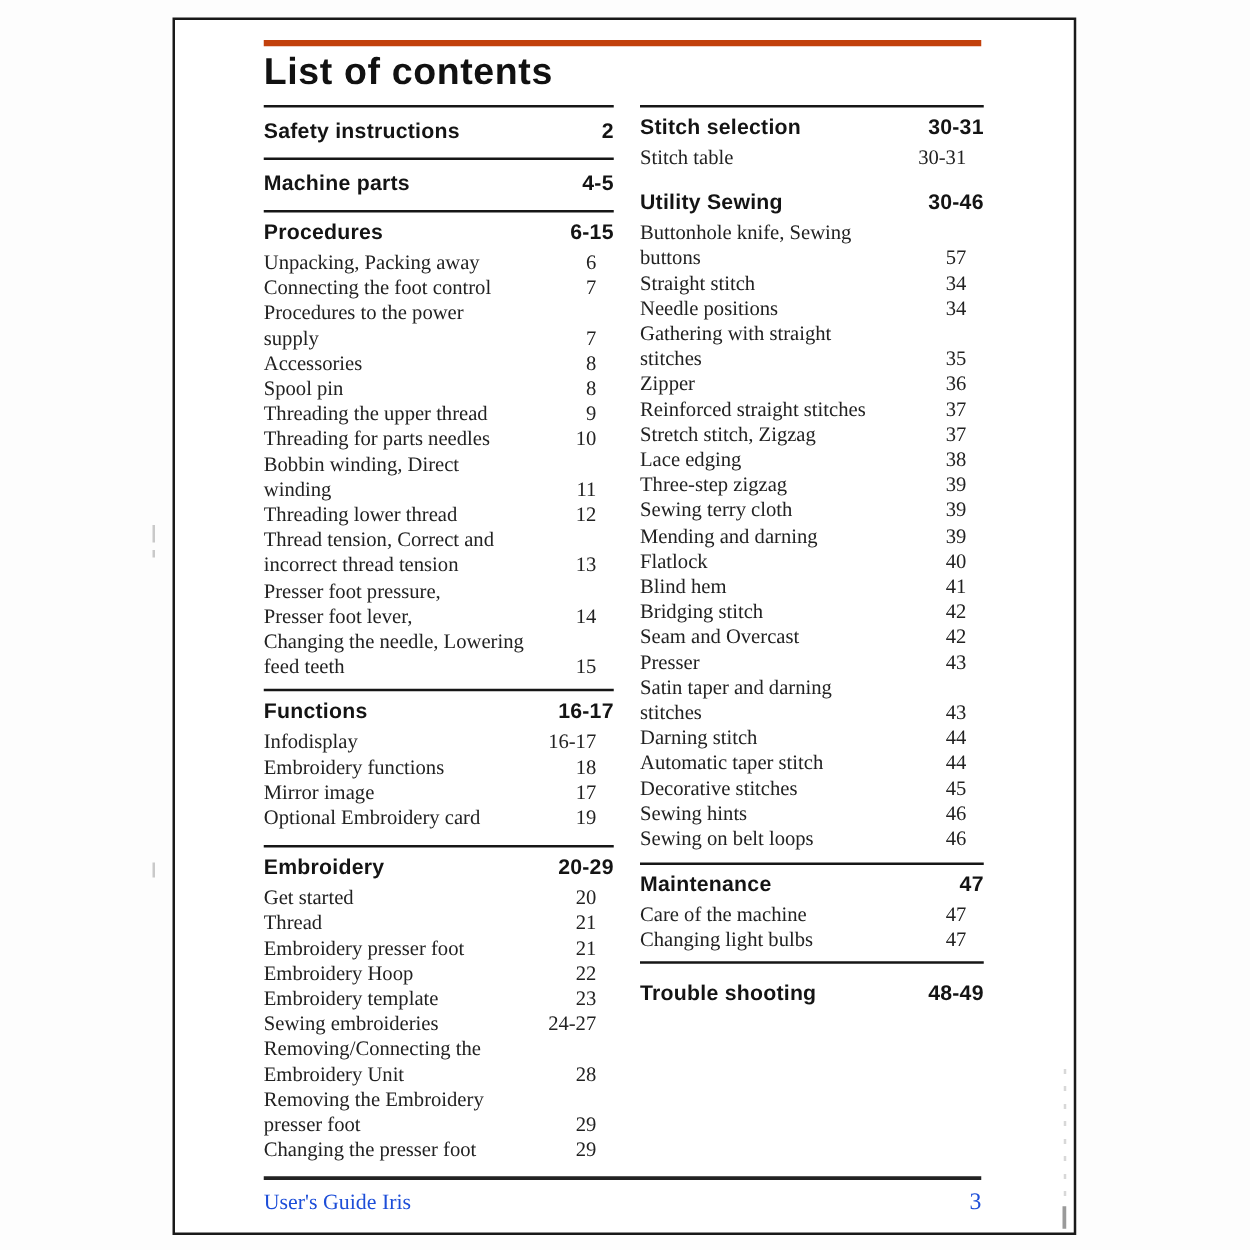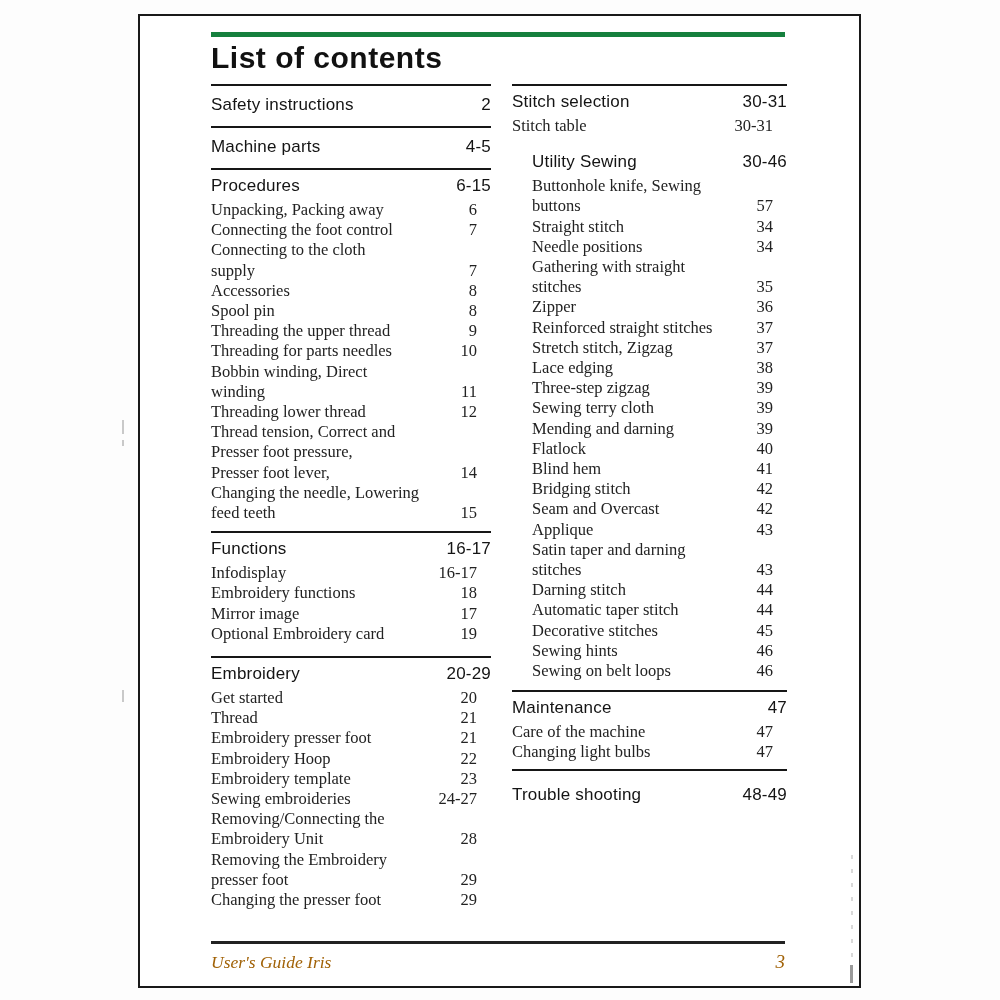--- a/index.html
+++ b/index.html
@@ -14,7 +14,7 @@
   }
   .title-block{
     position:absolute;left:211px;top:32px;width:574px;
-    border-top:5px solid #15803d;padding-top:4px;
+    border-top:5px solid #c2410c;padding-top:4px;
   }
   .title-block h1{
     margin:0;font-family:"Liberation Sans",sans-serif;font-weight:bold;

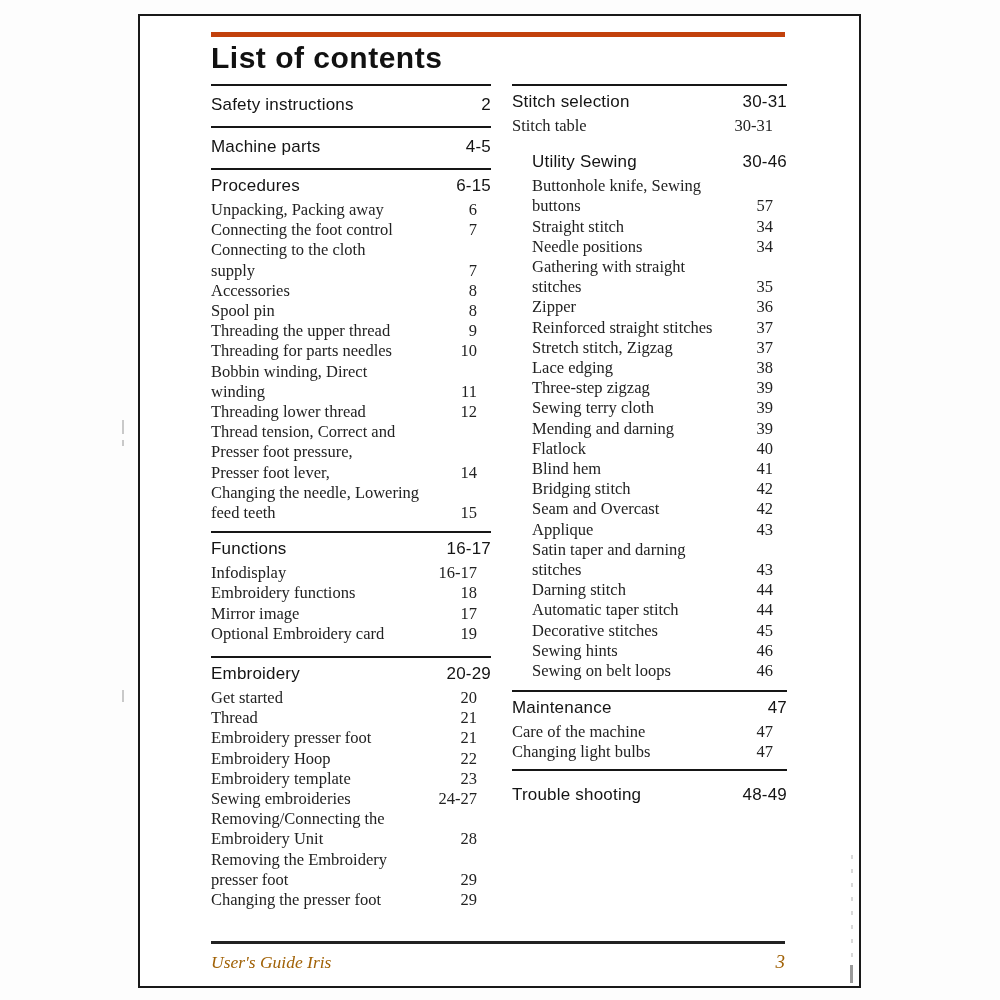--- a/index.html
+++ b/index.html
@@ -27,7 +27,7 @@
   .section.no-rule{border-top:none;}
   .h-row{
     display:flex;justify-content:space-between;align-items:baseline;
-    font-family:"Liberation Sans",sans-serif;font-weight:normal;
+    font-family:"Liberation Sans",sans-serif;font-weight:bold;
     font-size:17px;line-height:24px;letter-spacing:0.2px;color:#141414;
   }
   .rows{margin-top:2px;}

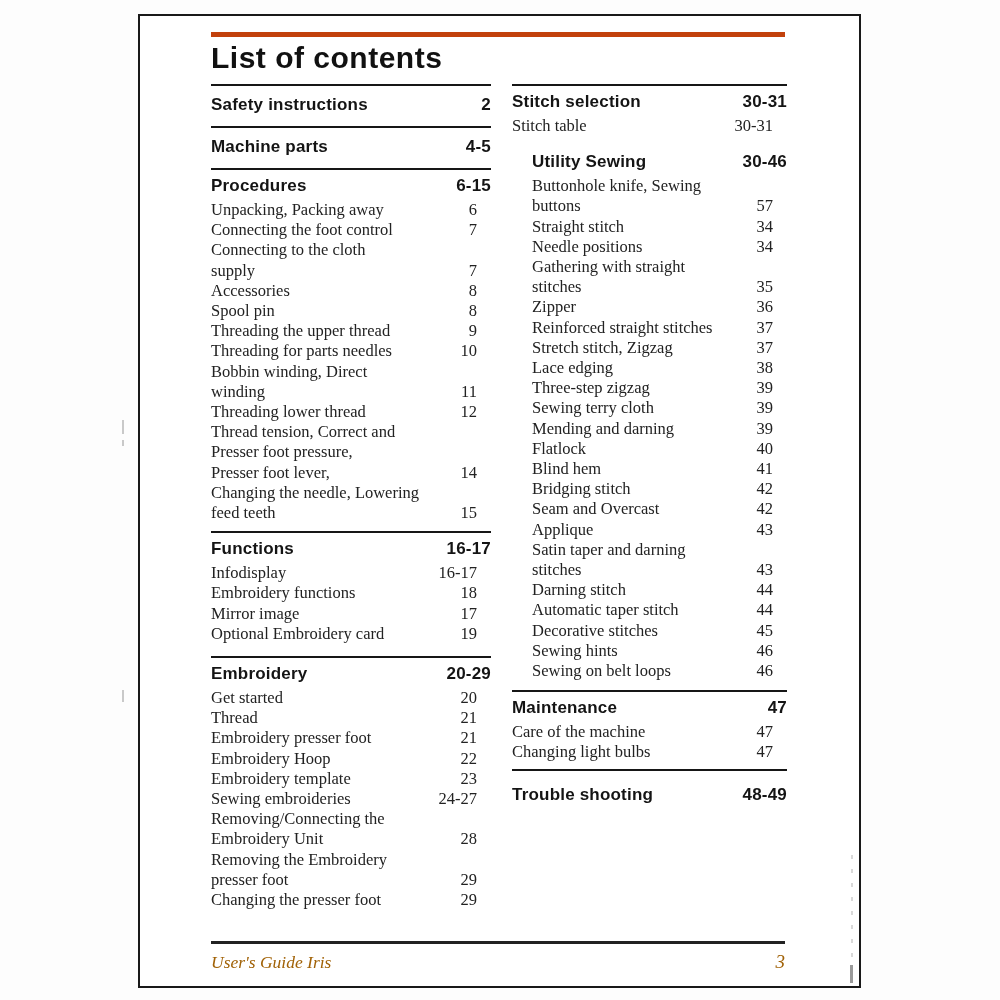--- a/index.html
+++ b/index.html
@@ -42,7 +42,7 @@
   .cL .s3{padding:4px 0 12px;}
   .cL .s4{padding:4px 0 0;}
   .cR .s0{padding:4px 0 0;}
-  .cR .s1{margin-top:14px;padding:0 0 9px;margin-left:20px;}
+  .cR .s1{margin-top:14px;padding:0 0 9px;}
   .cR .s2{padding:4px 0 6px;text-align:right;}
   .cR .s3{padding:12px 0 10px;}
   .cR .s4{padding:12px 0 0;}

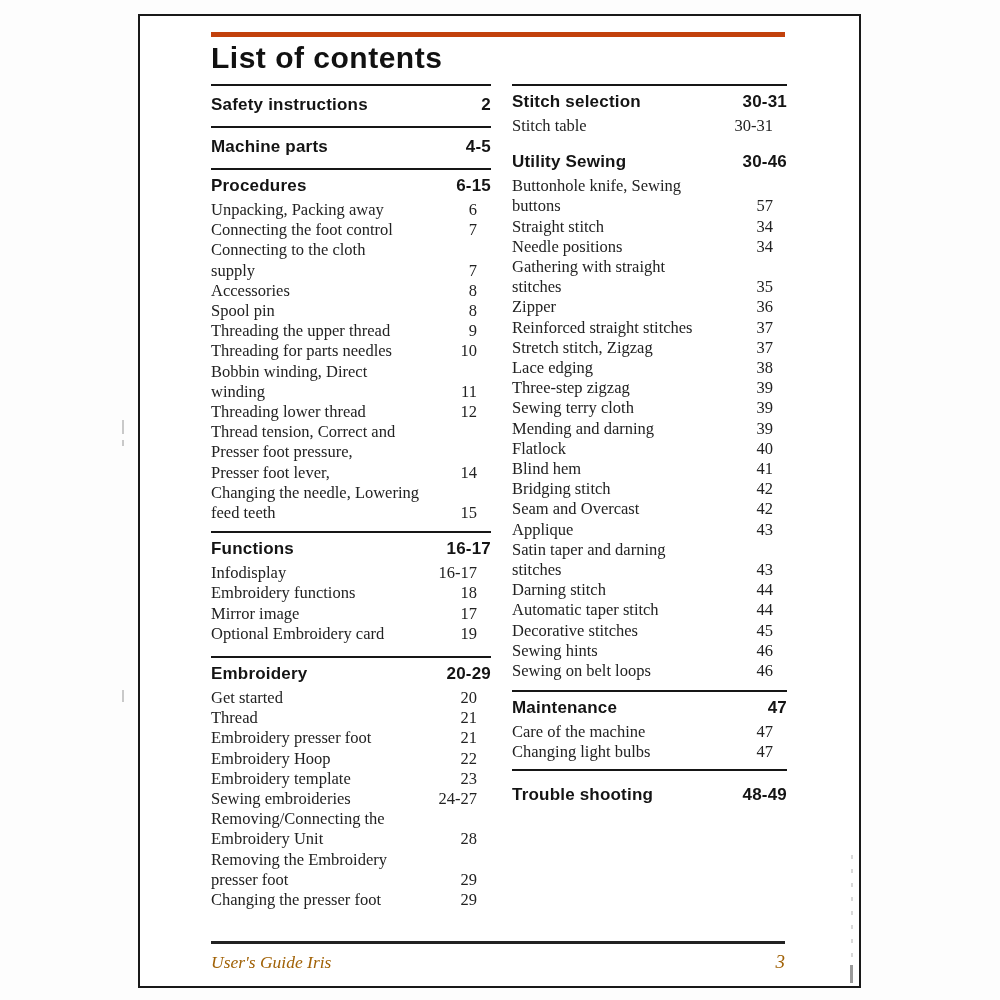--- a/index.html
+++ b/index.html
@@ -98,7 +98,7 @@
           <span class="p">7</span>
         </div>
         <div class="row">
-          <span class="t">Connecting to the cloth</span>
+          <span class="t">Procedures to the power</span>
           <span class="p"></span>
         </div>
         <div class="row">

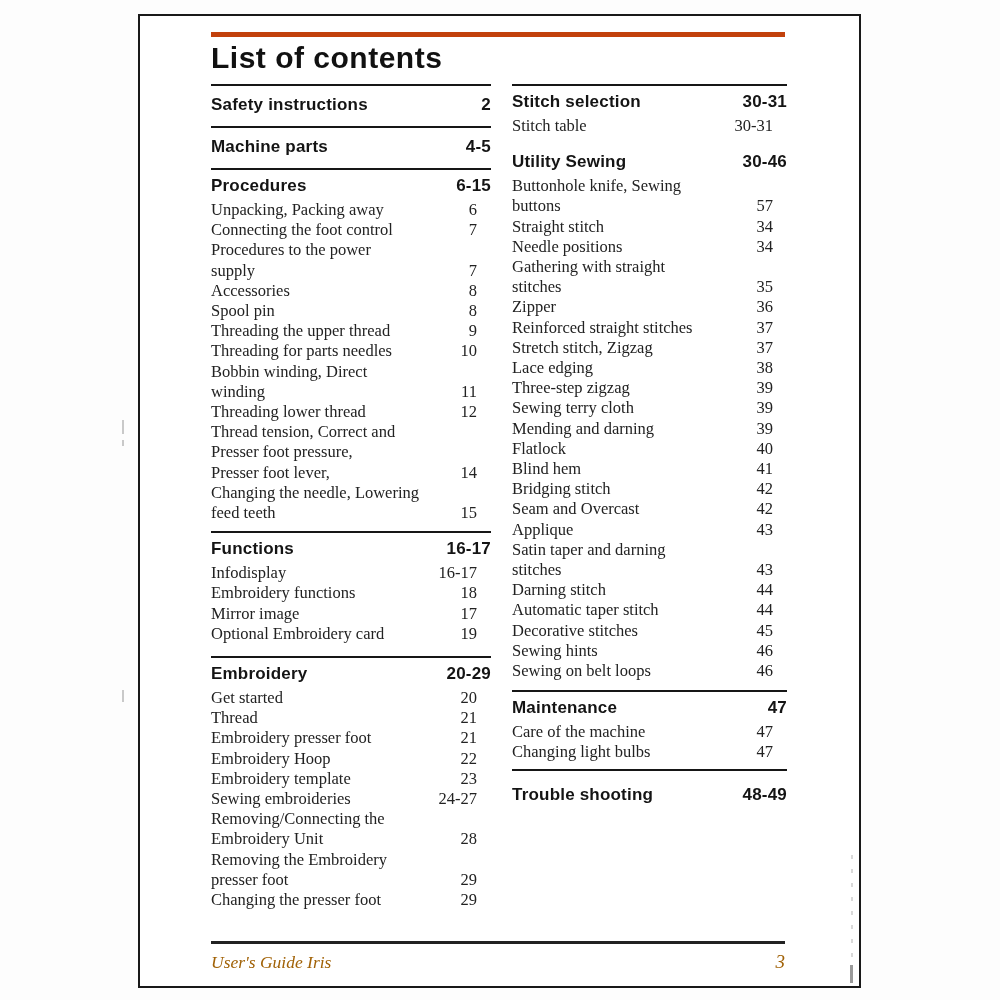--- a/index.html
+++ b/index.html
@@ -138,6 +138,10 @@
           <span class="p"></span>
         </div>
         <div class="row">
+          <span class="t">incorrect thread tension</span>
+          <span class="p">13</span>
+        </div>
+        <div class="row">
           <span class="t">Presser foot pressure,</span>
           <span class="p"></span>
         </div>

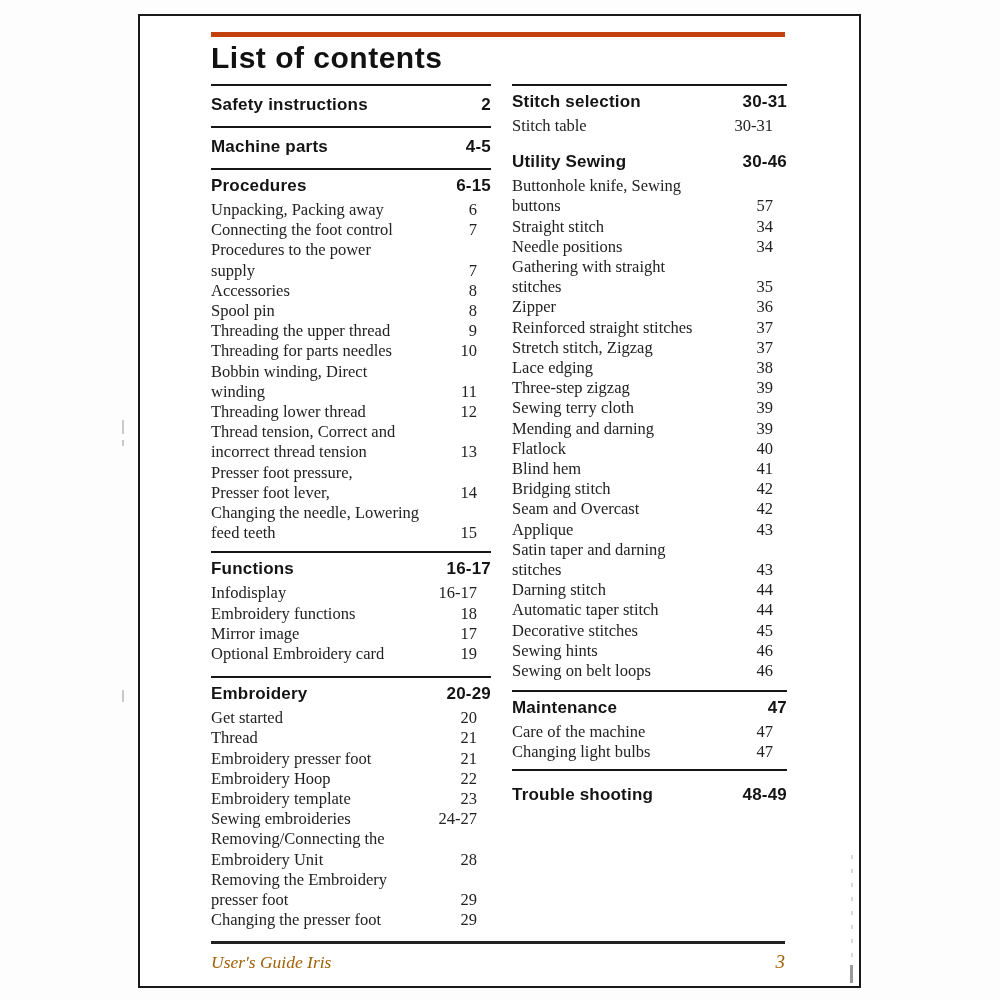--- a/index.html
+++ b/index.html
@@ -324,7 +324,7 @@
           <span class="p">42</span>
         </div>
         <div class="row">
-          <span class="t">Applique</span>
+          <span class="t">Presser</span>
           <span class="p">43</span>
         </div>
         <div class="row">

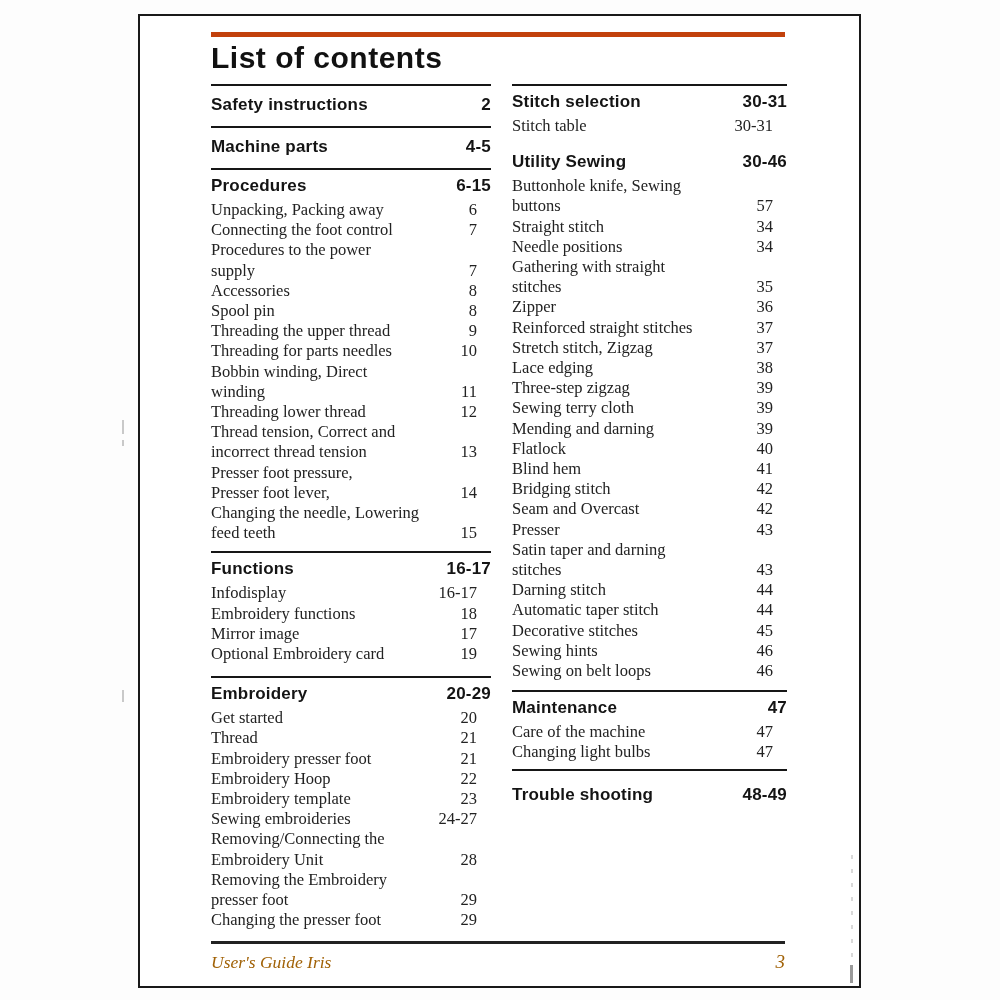--- a/index.html
+++ b/index.html
@@ -50,7 +50,7 @@
     position:absolute;left:211px;top:941px;width:574px;
     border-top:3px solid #222;padding-top:7px;
     display:flex;justify-content:space-between;align-items:baseline;
-    font-style:italic;font-size:17.5px;color:#a16207;
+    font-size:17.5px;color:#1d4ed8;
   }
   .footer .pn{font-size:19px;}
   

